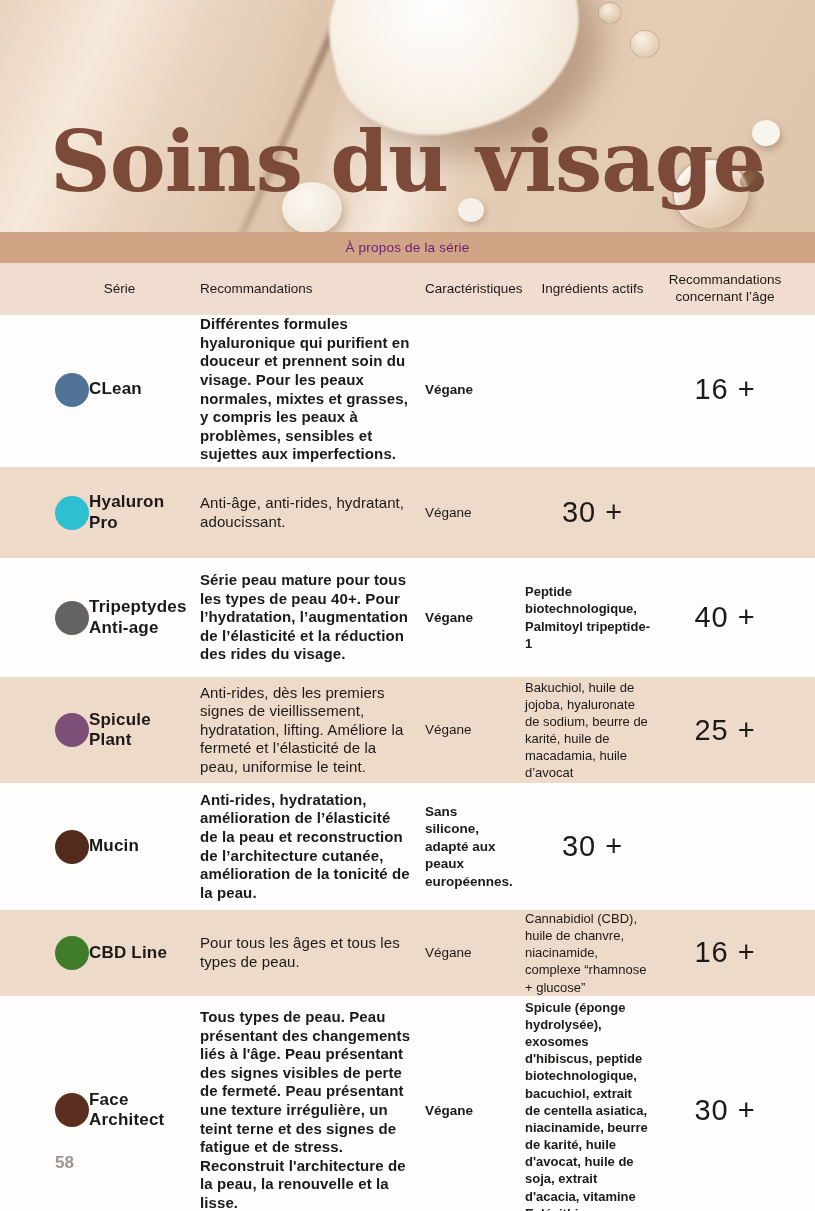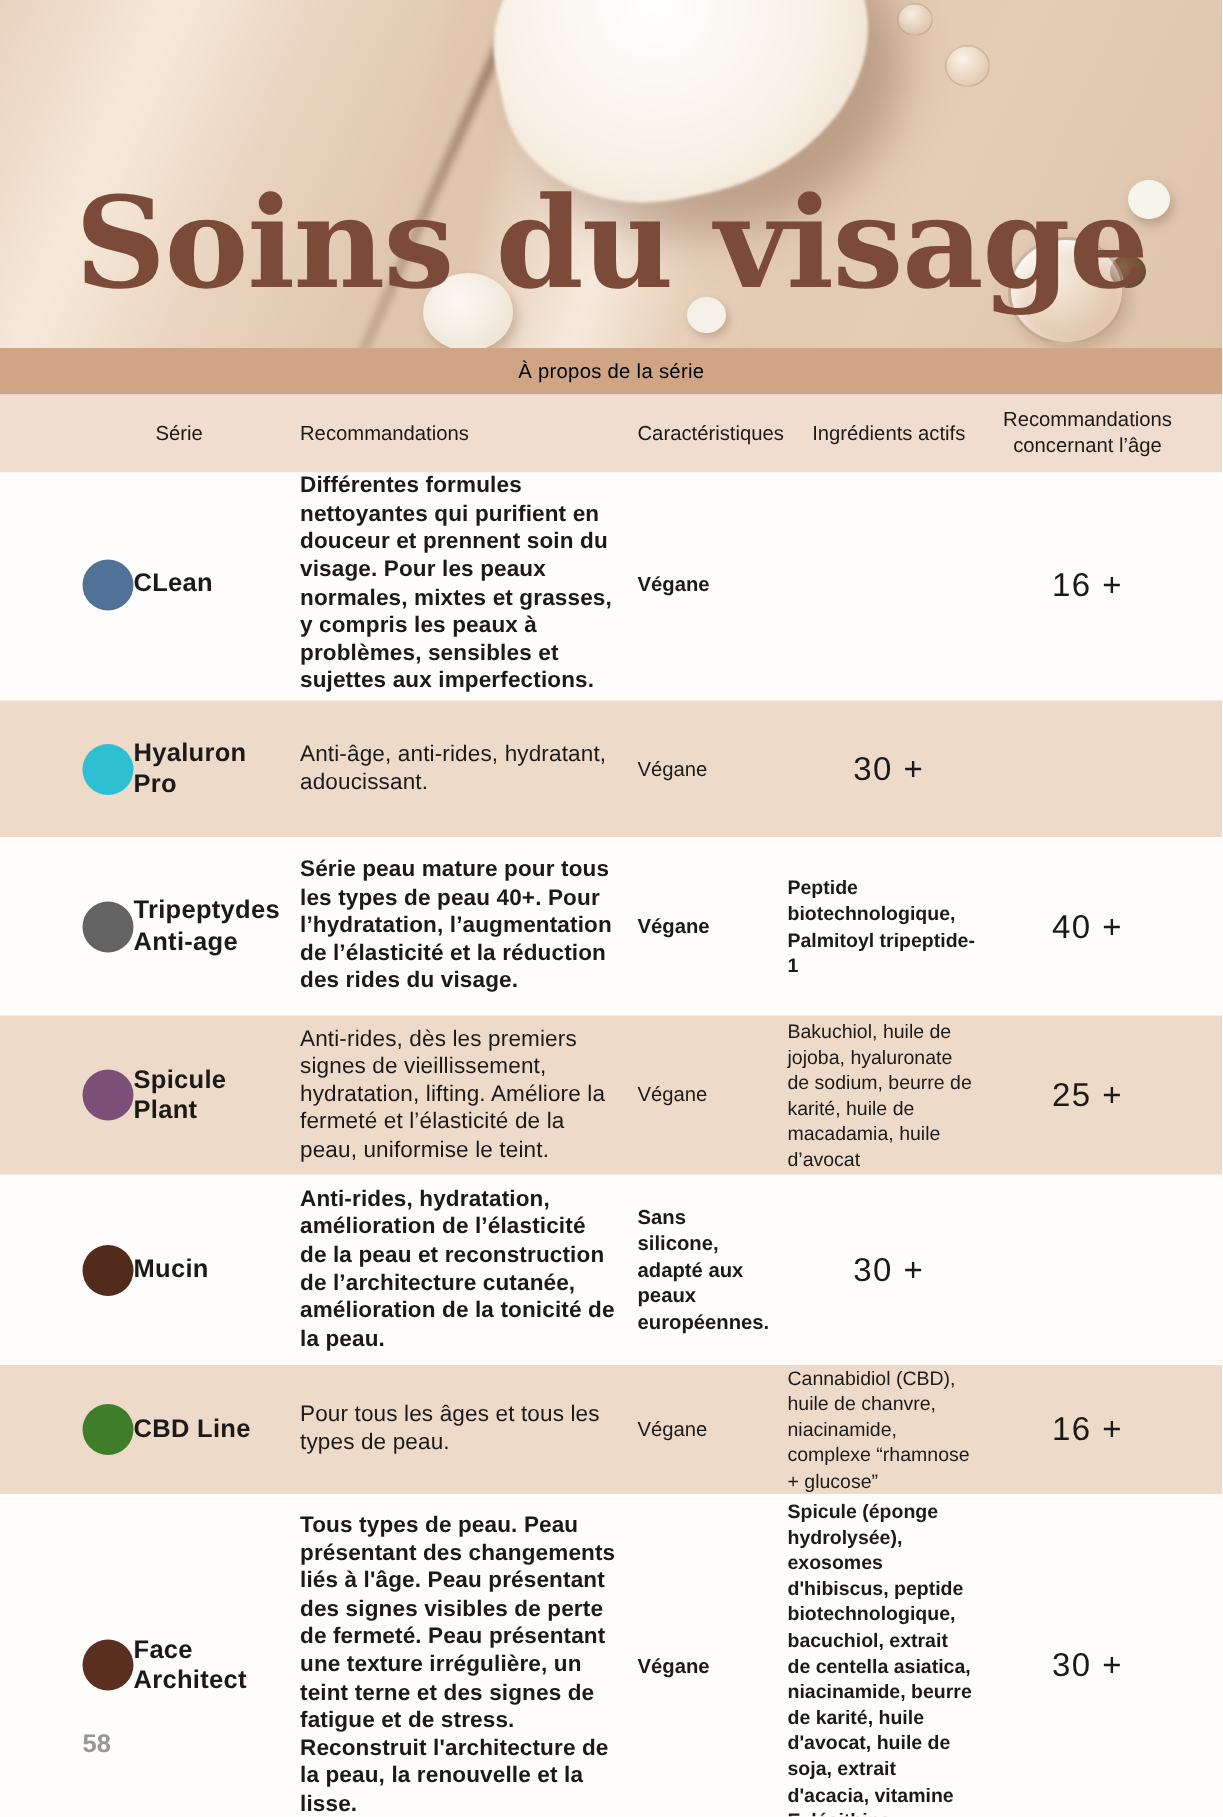--- a/index.html
+++ b/index.html
@@ -85,7 +85,7 @@
     background:#d0a585;
     display:flex; align-items:center; justify-content:center;
     font-size:13.5px;
-    color:#000000;
+    color:#701a75;
     letter-spacing:.2px;
   }
 

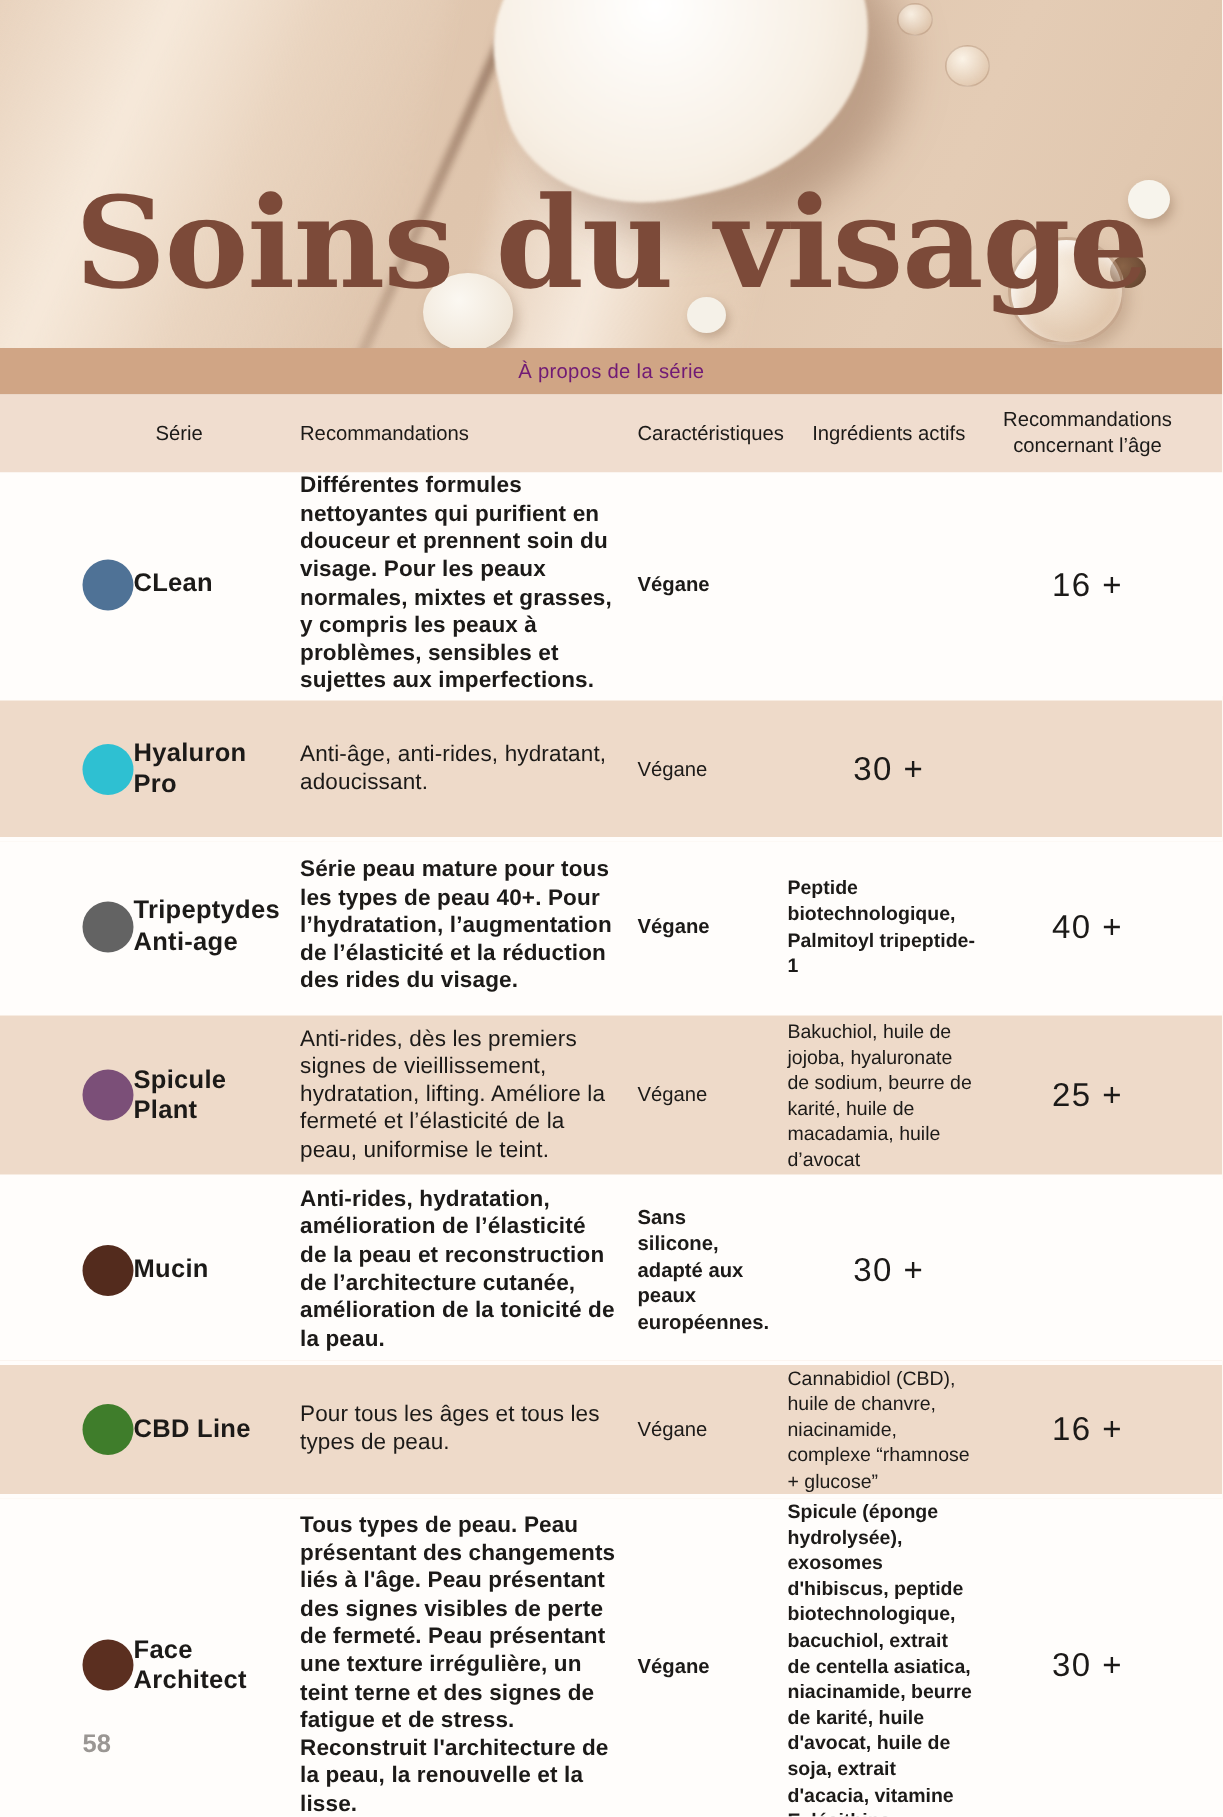--- a/index.html
+++ b/index.html
@@ -172,7 +172,7 @@
       <span class="dot" style="background: rgb(79, 114, 150);"></span>
       <span class="serie-name">CLean</span>
     </div>
-    <div class="cell c-rec">Différentes formules nettoyantes qui purifient en douceur et prennent soin du visage. Pour les peaux normales, mixtes et grasses, y compris les peaux à problèmes, sensibles et sujettes aux imperfections.</div>
+    <div class="cell c-rec">Différentes formules hyaluronique qui purifient en douceur et prennent soin du visage. Pour les peaux normales, mixtes et grasses, y compris les peaux à problèmes, sensibles et sujettes aux imperfections.</div>
     <div class="cell c-char">Végane</div>
     <div class="cell c-ing"></div>
     <div class="cell c-age">16 +</div>

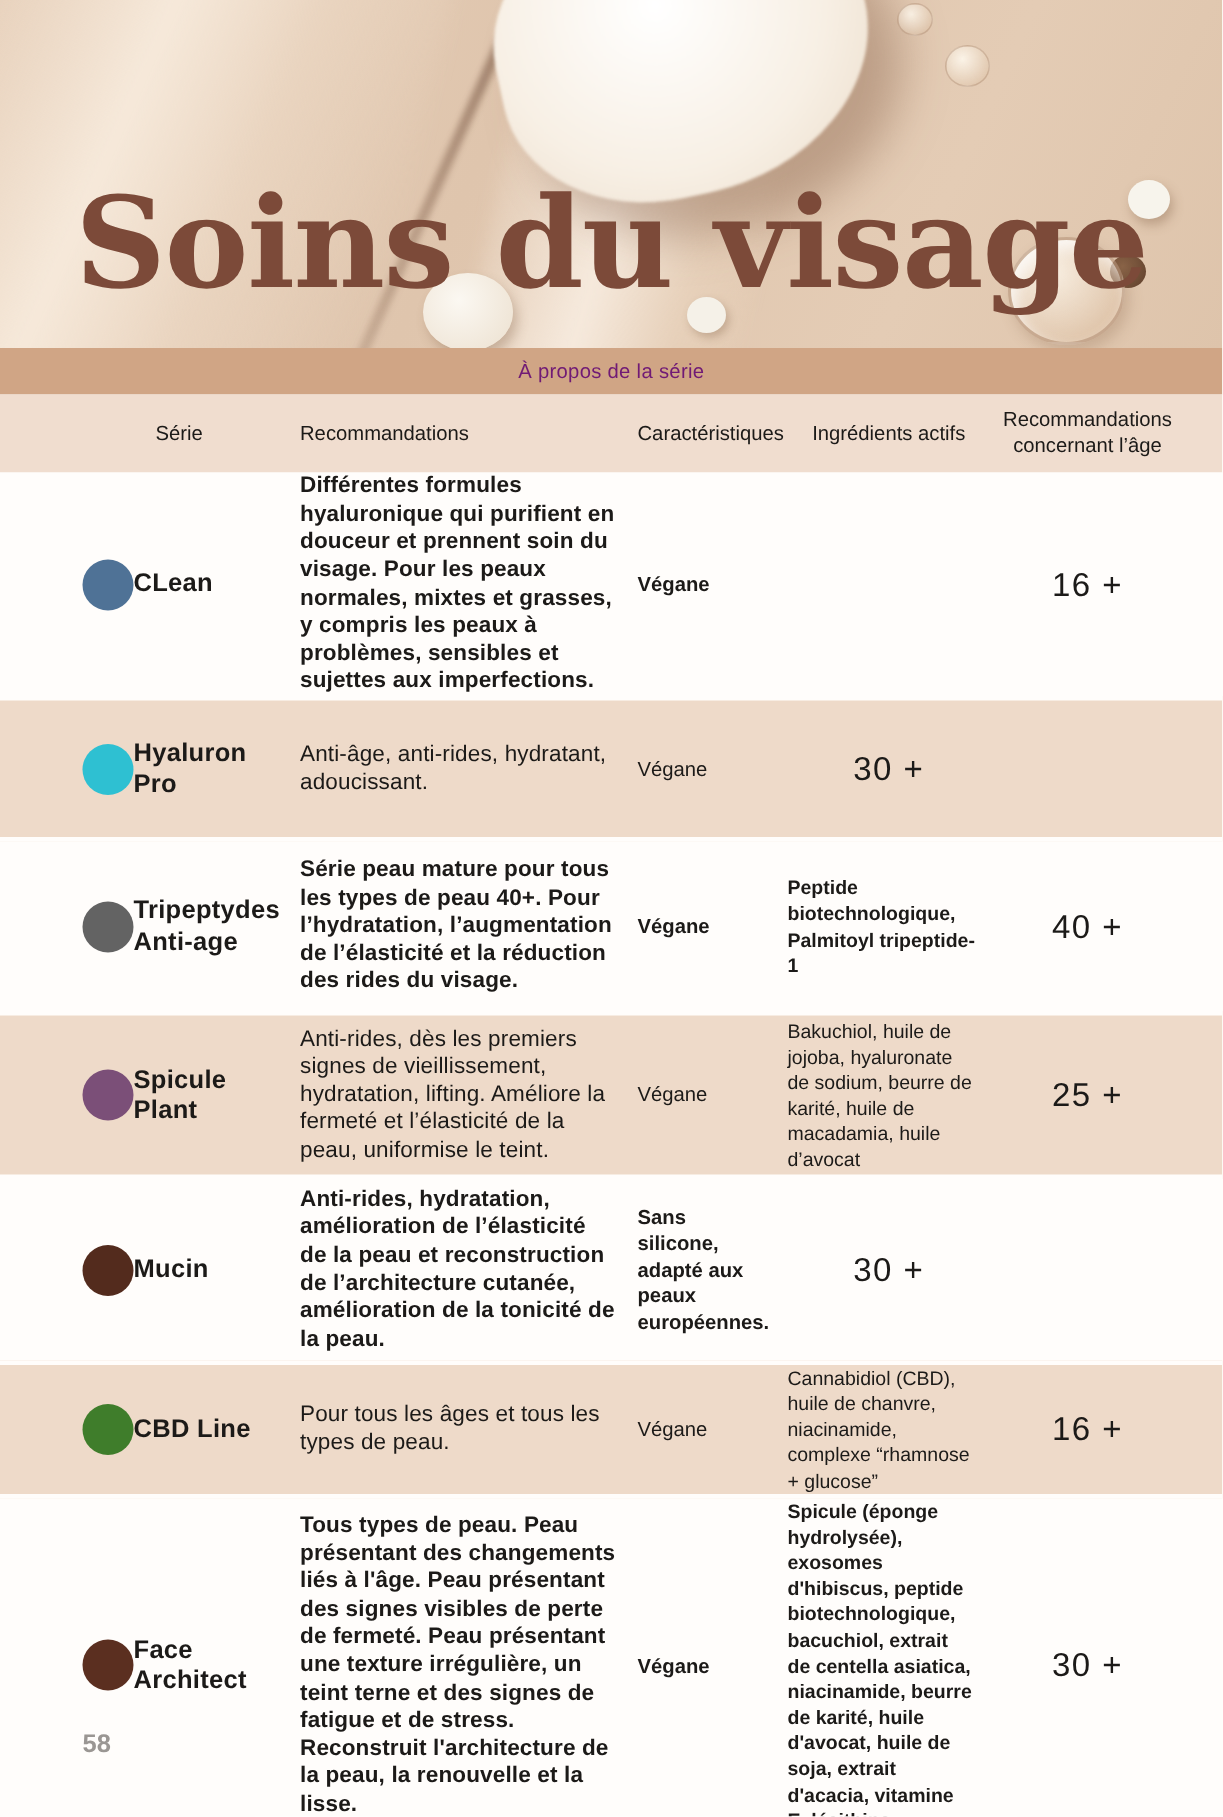--- a/index.html
+++ b/index.html
@@ -128,7 +128,7 @@
   .c-rec { font-size:15px; line-height:1.24; padding-right:14px; letter-spacing:.1px; }
   .c-char { font-size:13.5px; line-height:1.3; padding-right:12px; }
   .c-ing { font-size:13px; line-height:1.32; padding-right:10px; }
-  .c-age { font-size:22px; text-align:center; letter-spacing:1px; }
+  .c-age { font-size:29px; text-align:center; letter-spacing:1px; }
 
   .page-number {
     position:absolute; left:55px; bottom:38px;

